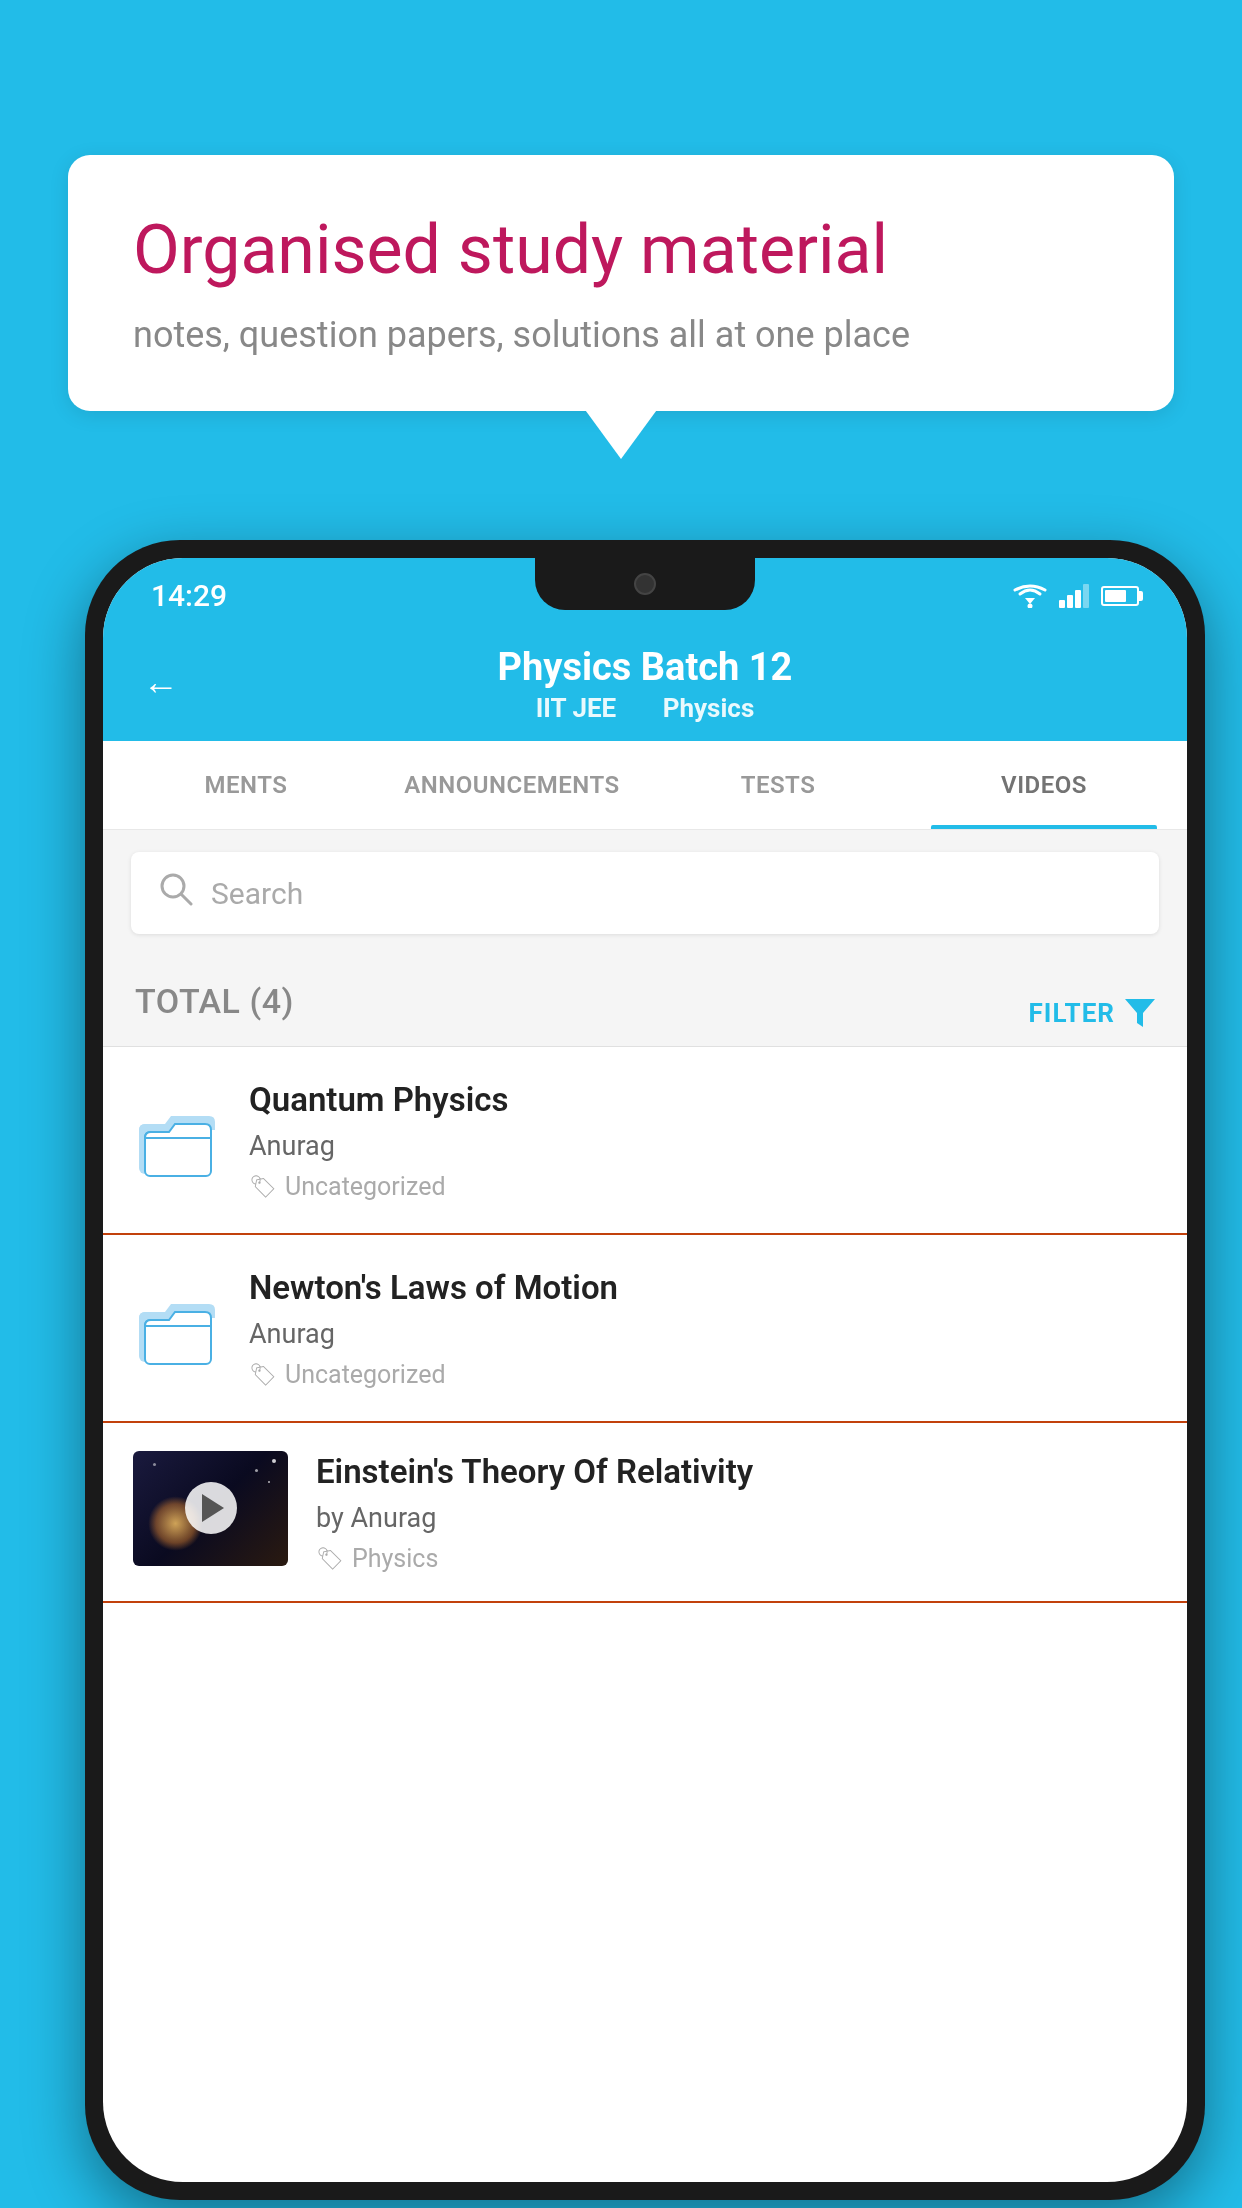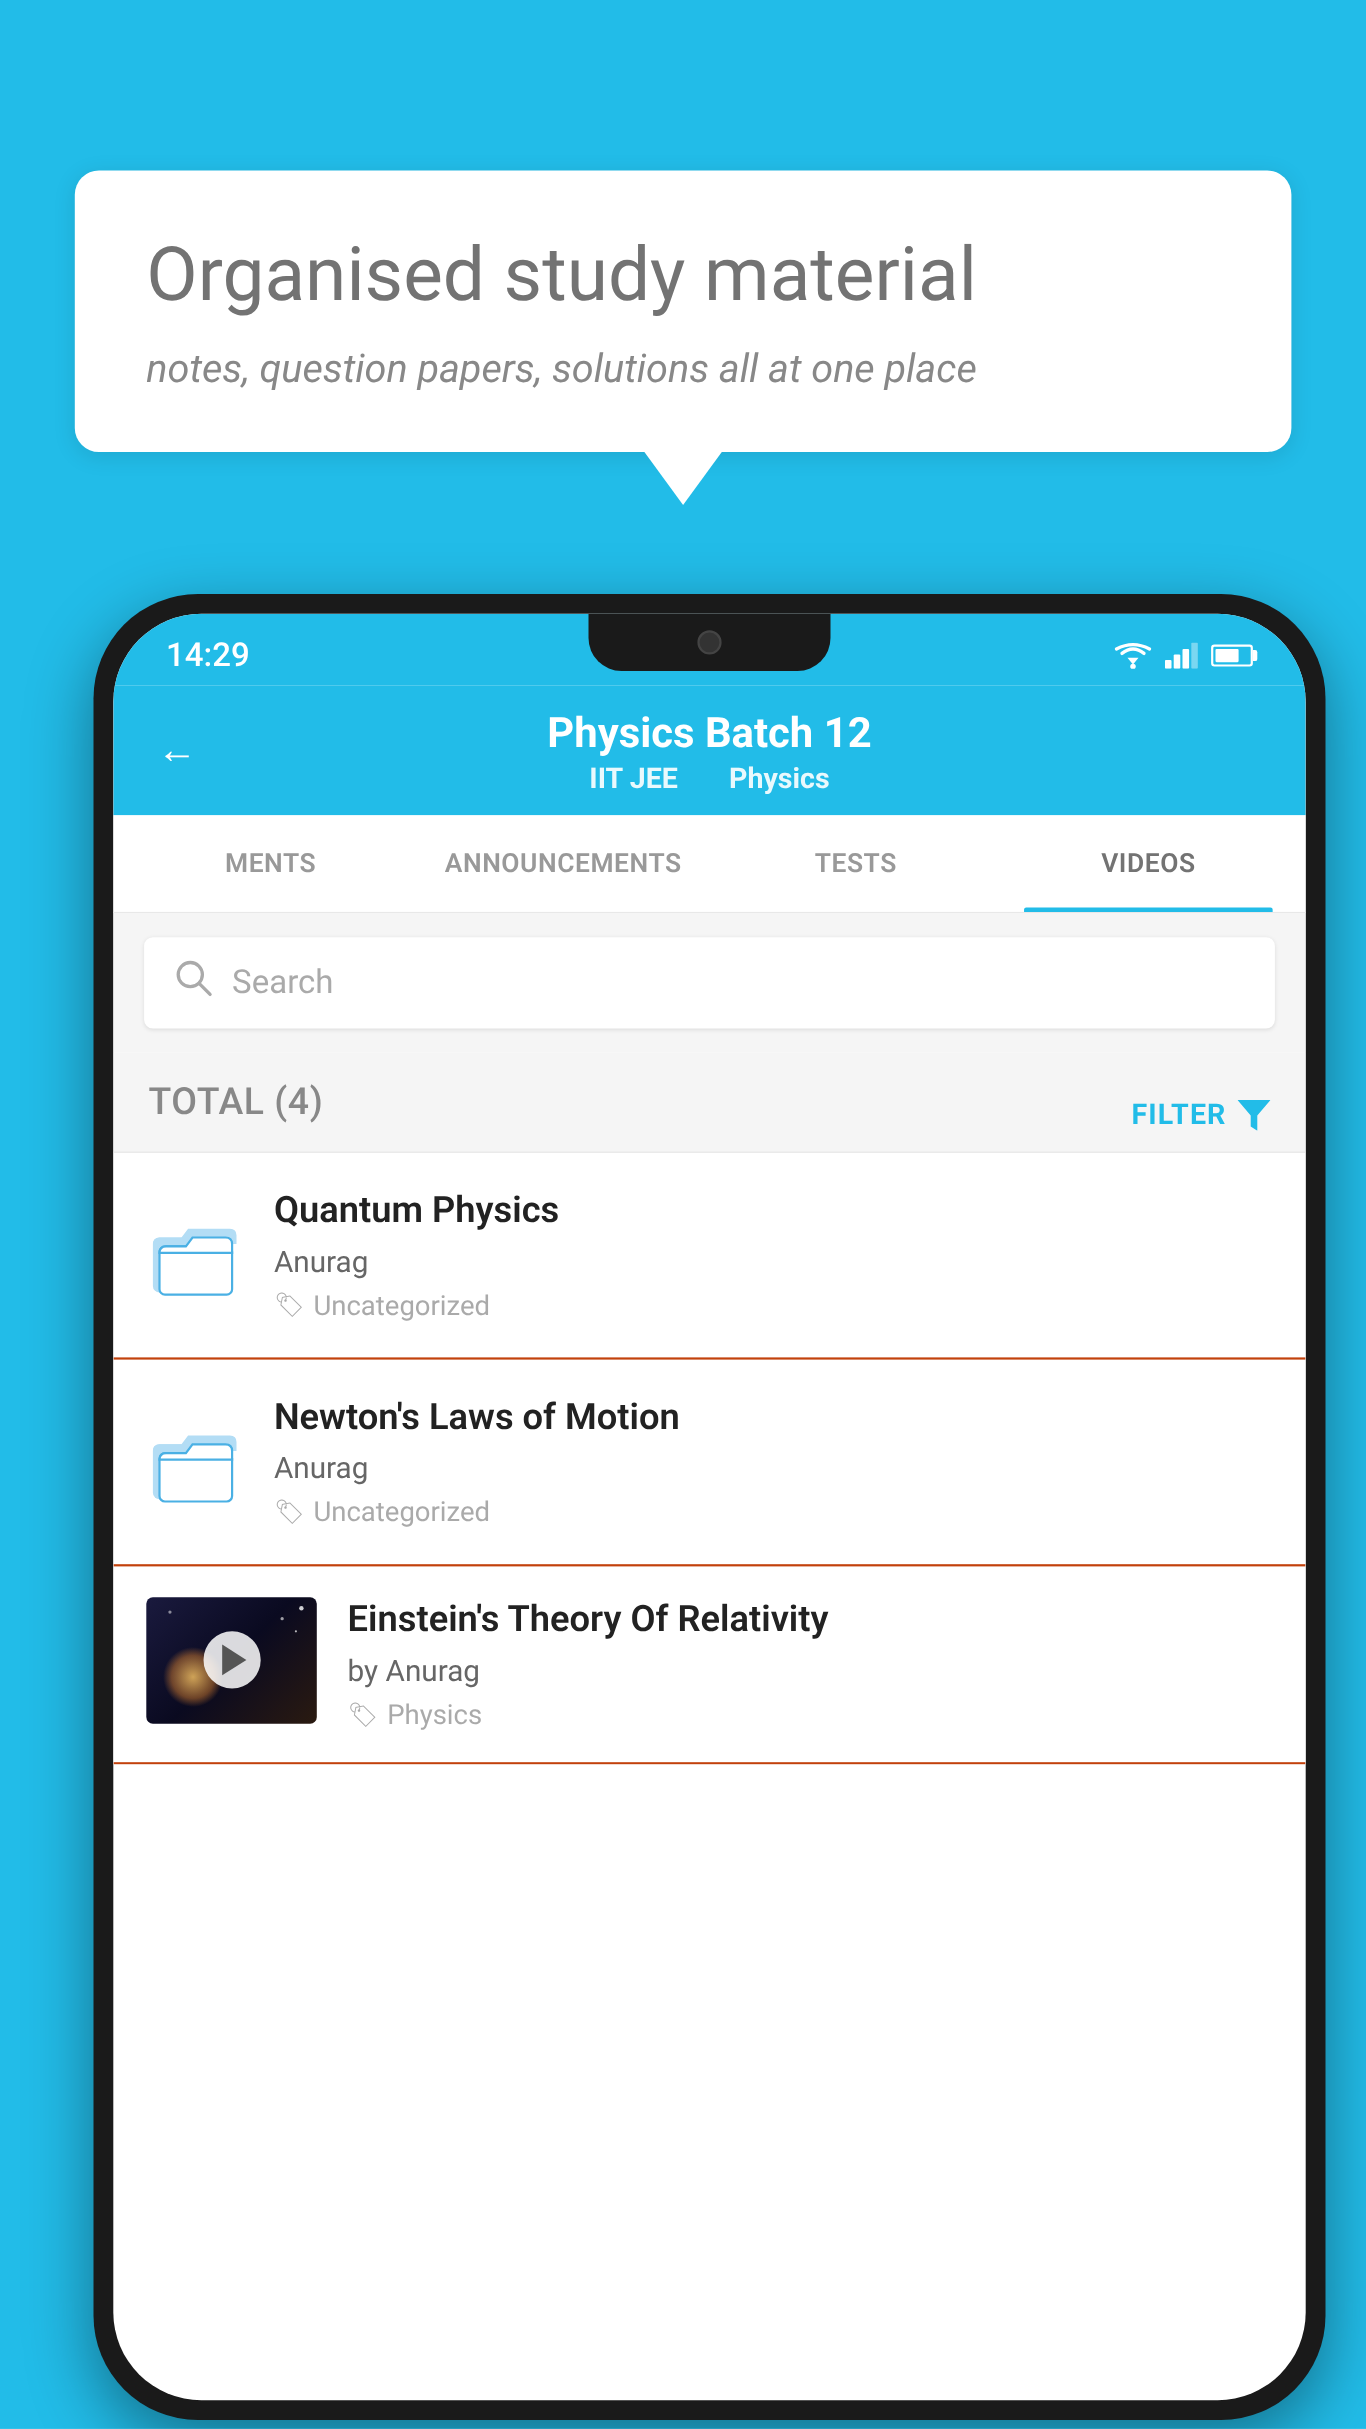--- a/index.html
+++ b/index.html
@@ -45,7 +45,7 @@
     .bubble-title {
       font-size: 68px;
       font-weight: 400;
-      color: #737373;
+      color: #be185d;
       line-height: 1.2;
       margin-bottom: 22px;
     }

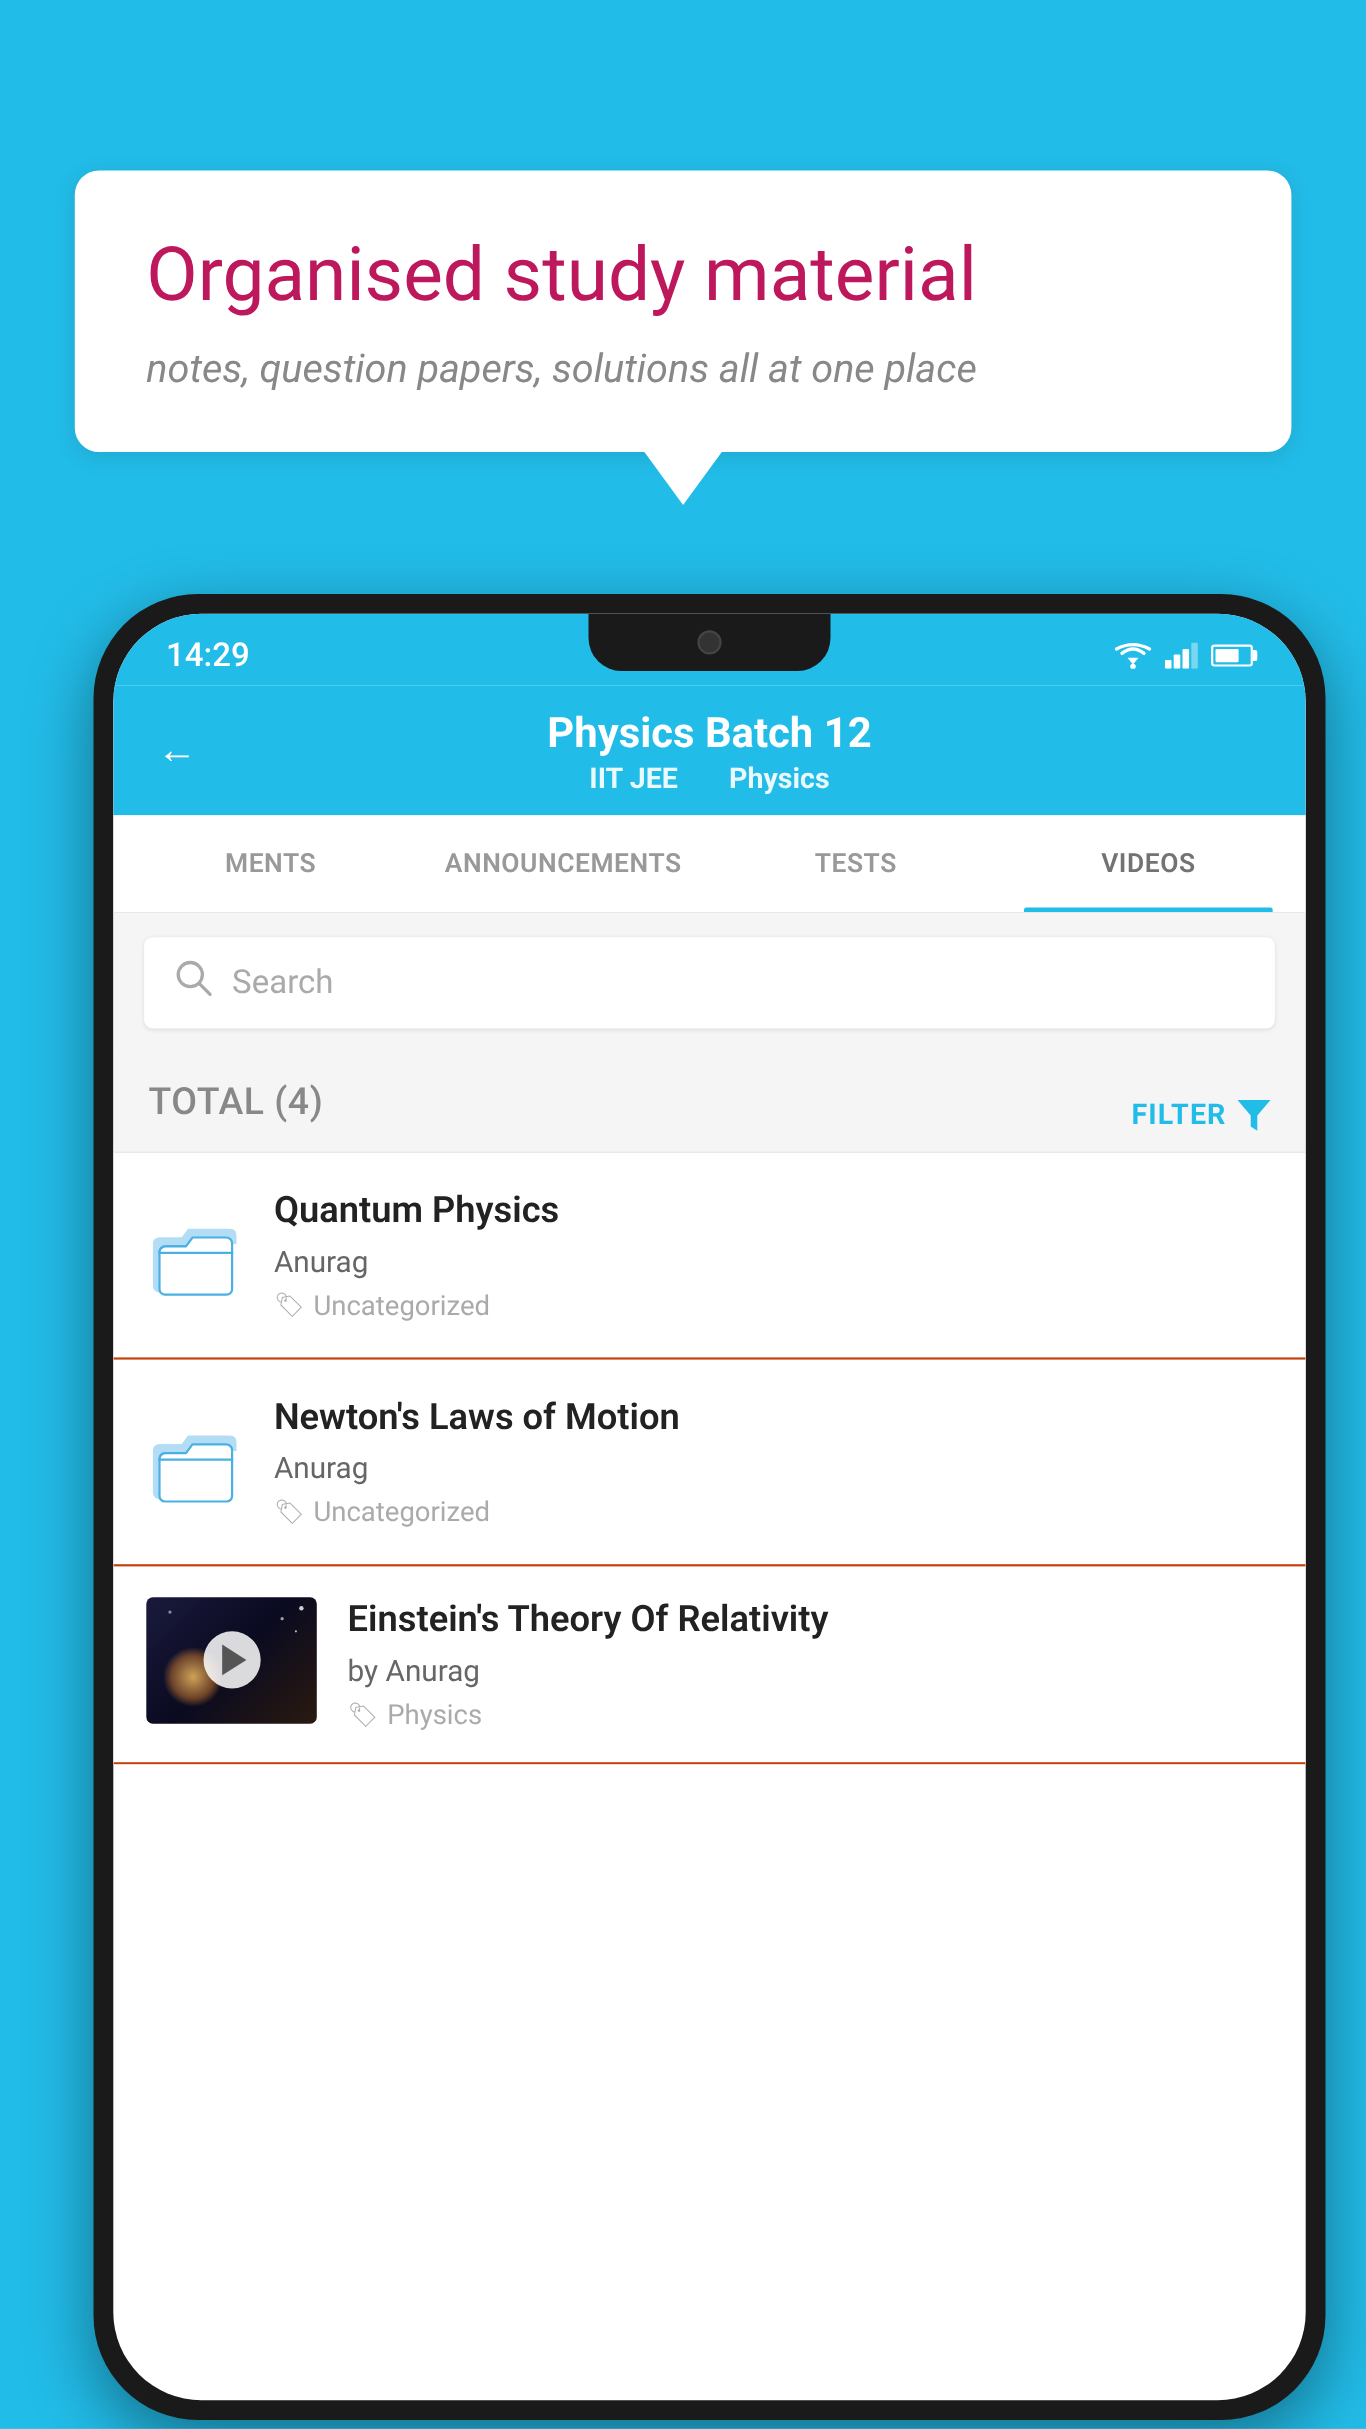--- a/index.html
+++ b/index.html
@@ -54,7 +54,6 @@
       font-size: 36px;
       color: #888;
       font-weight: 400;
-      font-style: italic;
     }
 
     

